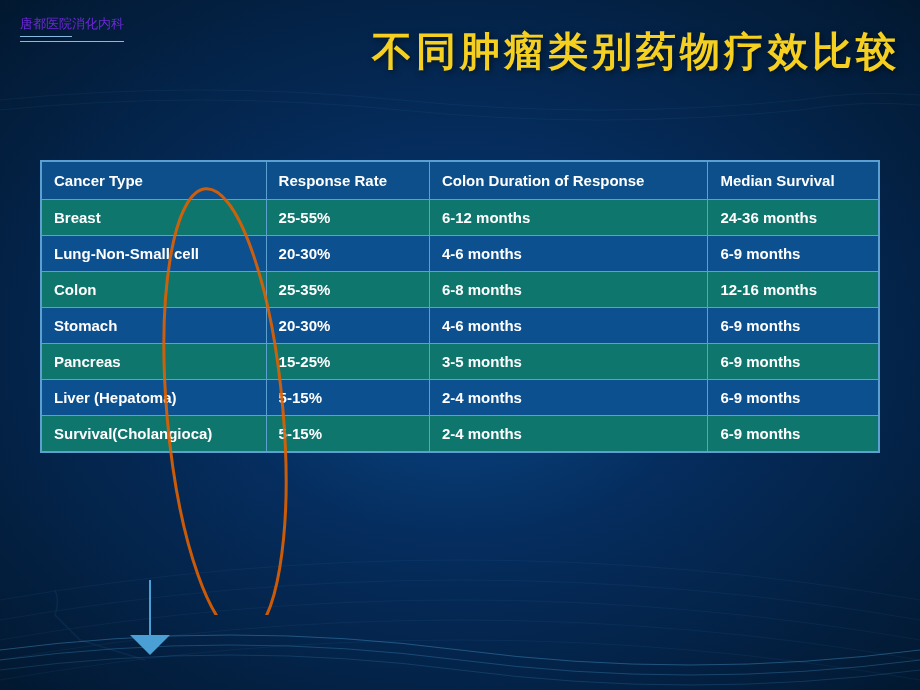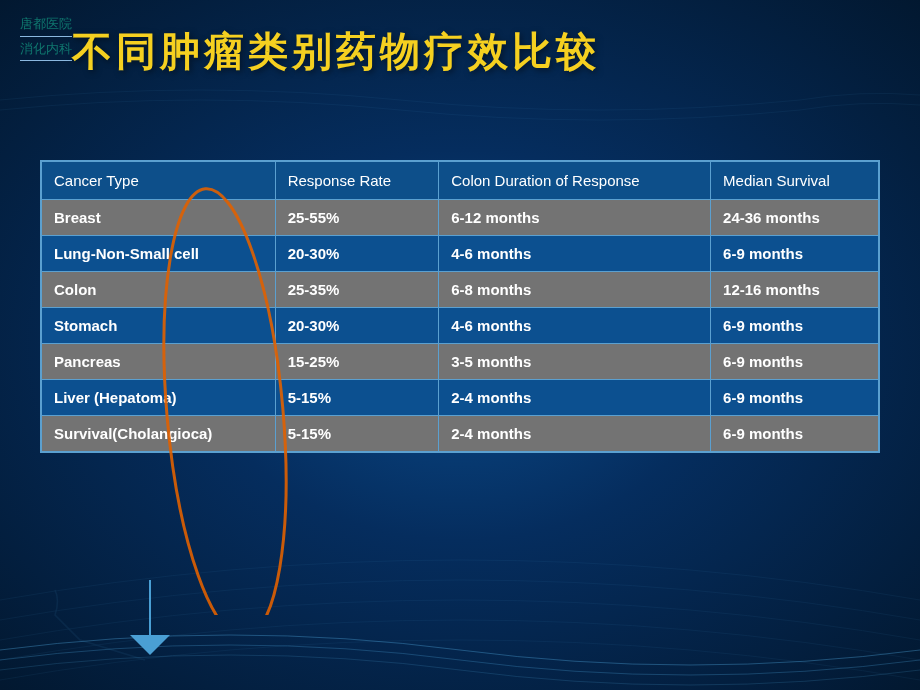--- a/index.html
+++ b/index.html
@@ -38,8 +38,8 @@
 
     .logo-area {
       display: flex;
-      flex-direction: column;
-      color: #0f766e;
+      flex-direction: row;
+      color: #6d28d9;
       font-size: 13px;
       line-height: 1.5;
       margin-top: 4px;

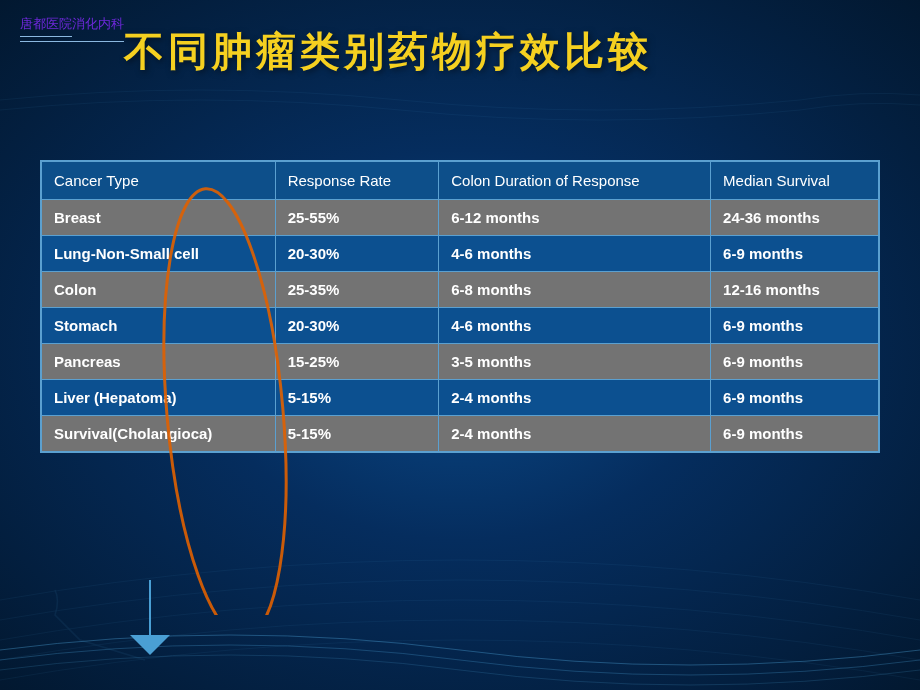--- a/index.html
+++ b/index.html
@@ -55,7 +55,7 @@
 
     .main-title {
       flex: 1;
-      text-align: left;
+      text-align: right;
       color: #f5d020;
       font-size: 40px;
       font-weight: bold;

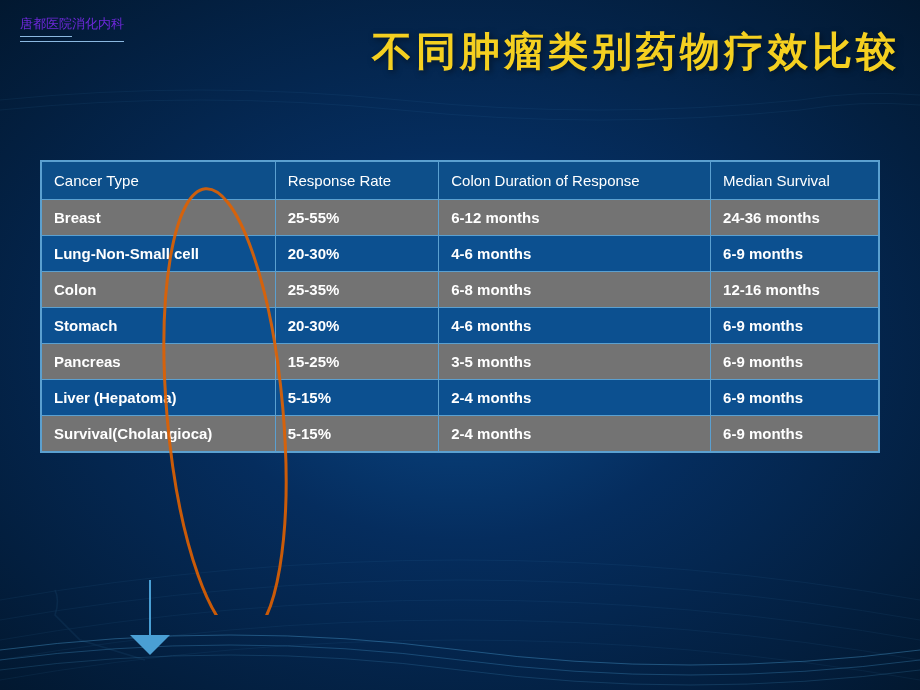--- a/index.html
+++ b/index.html
@@ -86,7 +86,7 @@
     thead th {
       color: #ffffff;
       font-size: 15px;
-      font-weight: normal;
+      font-weight: bold;
       padding: 10px 12px;
       border: 1px solid #5ba0d0;
       text-align: left;

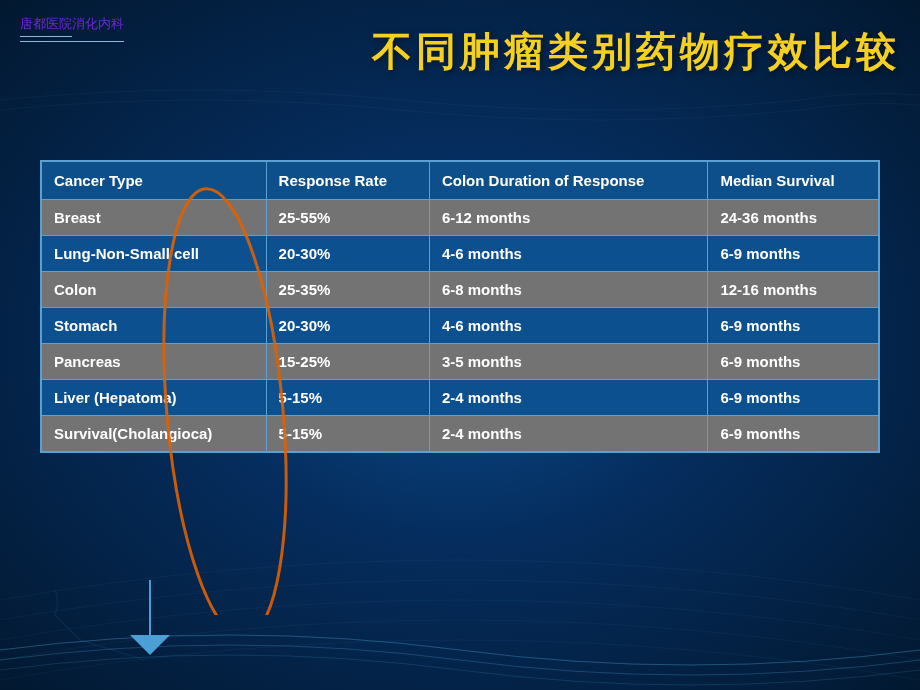--- a/index.html
+++ b/index.html
@@ -93,7 +93,7 @@
     }
 
     tbody tr {
-      background-color: #737373;
+      background-color: #0f766e;
     }
 
     tbody tr:nth-child(even) {

